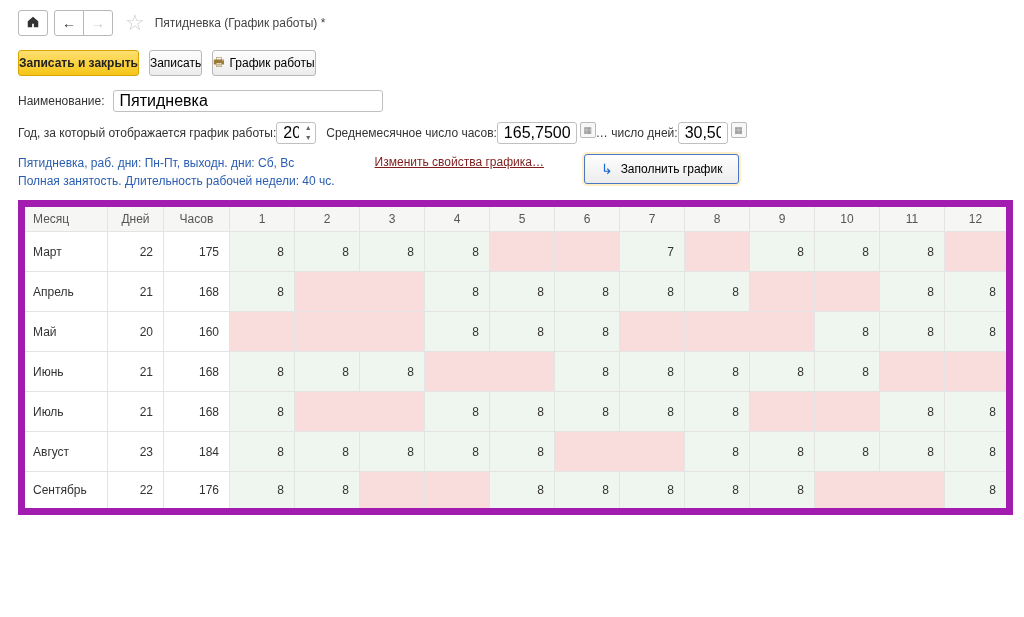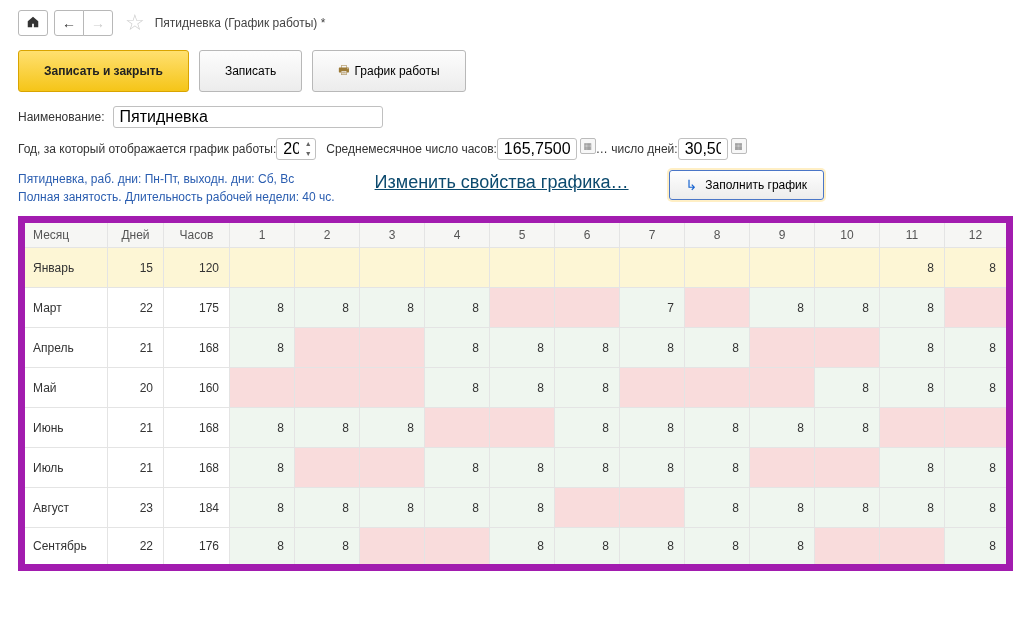--- a/index.html
+++ b/index.html
@@ -35,8 +35,8 @@
     background: linear-gradient(#fdfdfd,#ececec);
     border: 1px solid #b8b8b8;
     border-radius: 3px;
-    height: 42px;
-    padding: 0 25px;
+    height: 26px;
+    padding: 0 0;
     font-size: 12px;
     cursor: pointer;
     display: inline-flex;

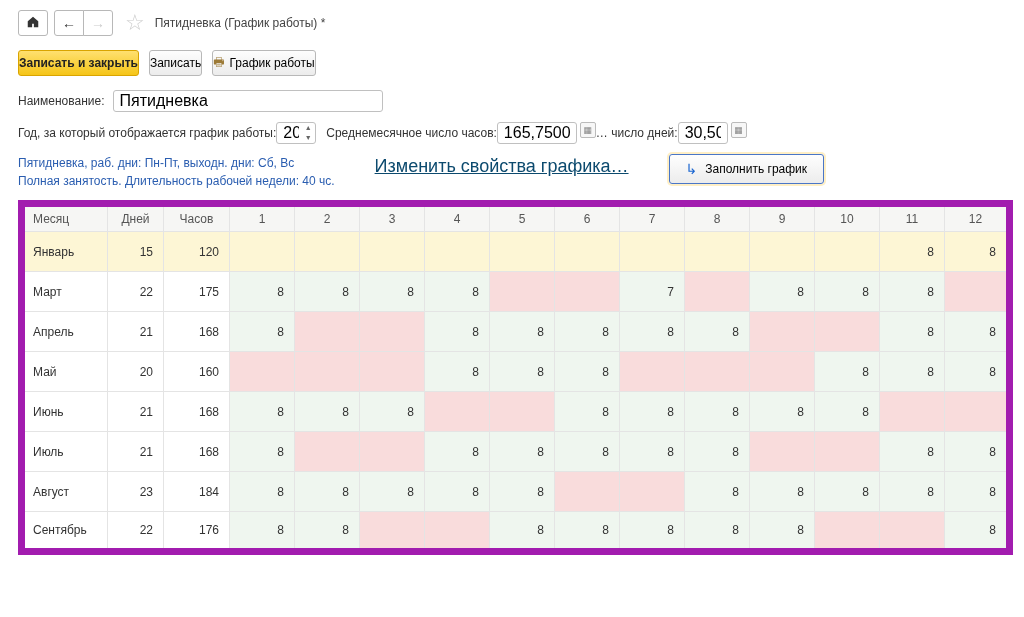--- a/index.html
+++ b/index.html
@@ -73,7 +73,7 @@
   .info-row { display: flex; align-items: flex-start; gap: 40px; margin-bottom: 10px; }
   .desc { color: #2a5db0; font-size: 12px; line-height: 1.5; }
   .desc .blk { display:block; }
-  .link { color: #0c4a6e; text-decoration: underline; cursor: pointer; font-size:18px; line-height:1.4; }
+  .link { color: #7f1d1d; text-decoration: underline; cursor: pointer; font-size:12px; line-height:1.4; }
   .fill-btn {
     border: 1px solid #4a76c7;
     box-shadow: 0 0 0 2px rgba(255,210,90,0.35);

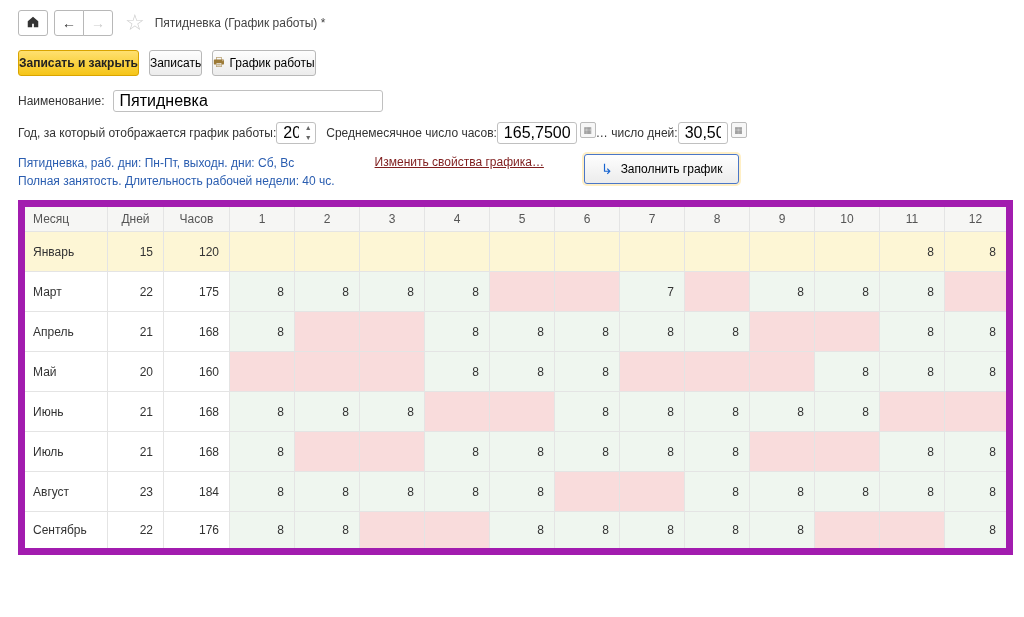--- a/index.html
+++ b/index.html
@@ -237,23 +237,6 @@
     </tr>
   </thead>
   <tbody id="grid-body">
-      <tr class="sel">
-        <td class="month">Январь</td>
-        <td class="num">15</td>
-        <td class="num">120</td>
-        <td class="cell w"></td>
-        <td class="cell r"></td>
-        <td class="cell r"></td>
-        <td class="cell r"></td>
-        <td class="cell r"></td>
-        <td class="cell r"></td>
-        <td class="cell r"></td>
-        <td class="cell r"></td>
-        <td class="cell r"></td>
-        <td class="cell r"></td>
-        <td class="cell w">8</td>
-        <td class="cell w">8</td>
-      </tr>
       <tr>
         <td class="month">Март</td>
         <td class="num">22</td>

